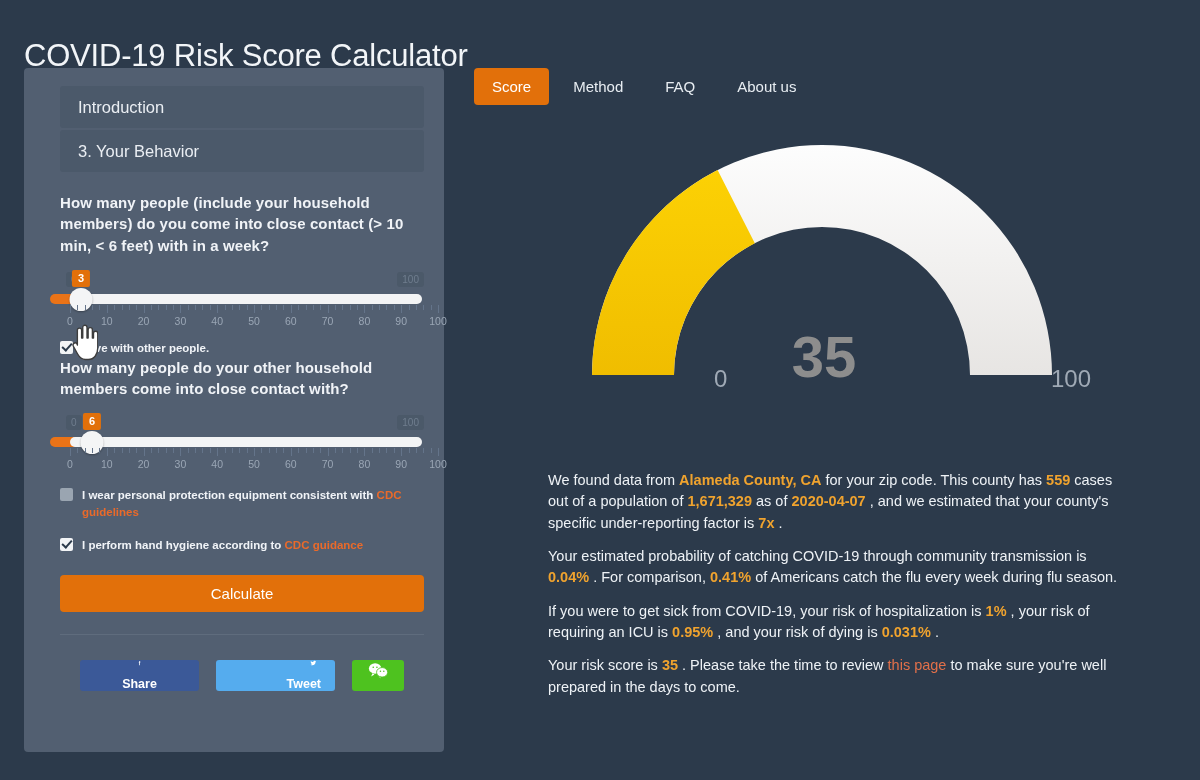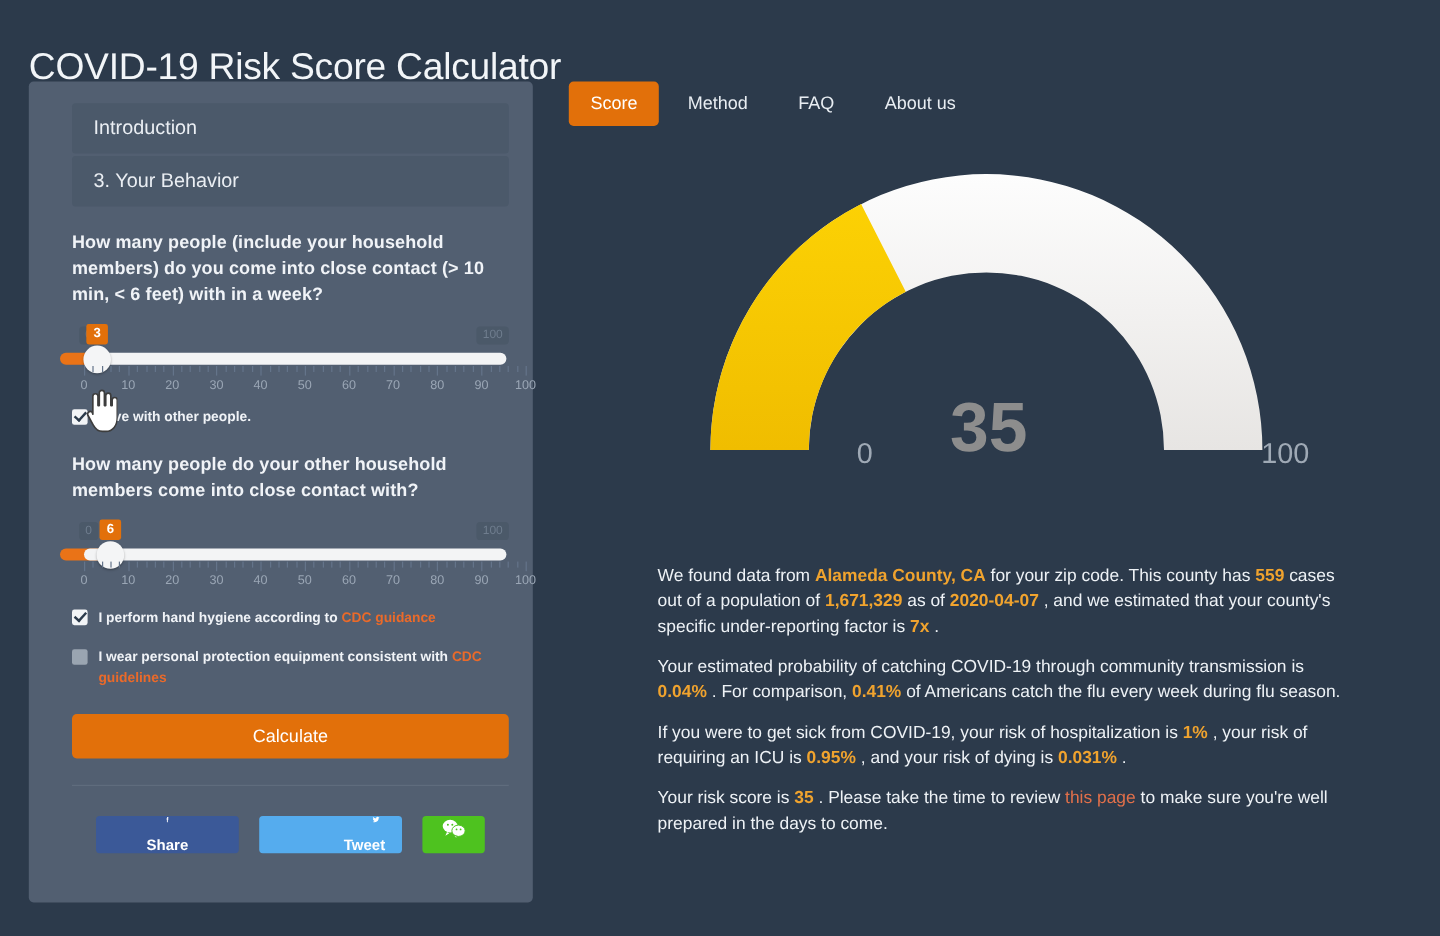--- a/index.html
+++ b/index.html
@@ -365,7 +365,7 @@
       <span class="cb-label">I live with other people.</span>
     </div>
 
-    <div class="q-label" style="margin-top:20px">How many people do your other household members come into close contact with?</div>
+    <div class="q-label" style="">How many people do your other household members come into close contact with?</div>
 
     <div class="slider-wrap">
       <span class="slider-minmax slider-min">0</span>

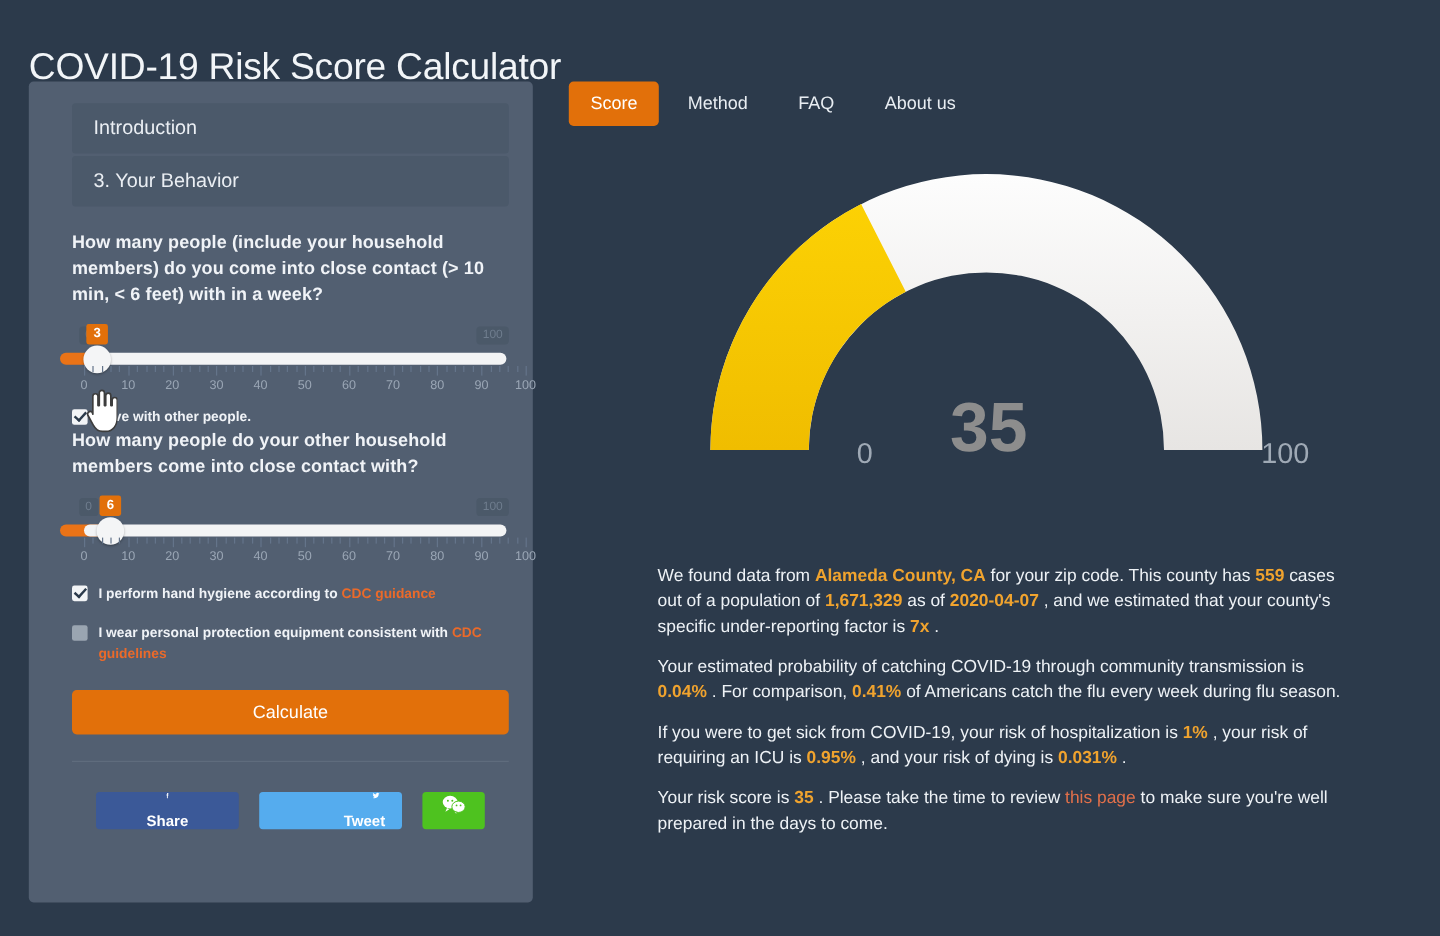--- a/index.html
+++ b/index.html
@@ -443,13 +443,13 @@
     </div>
 
     <div class="check-row" style="margin-top:16px">
+      <span class="cb unchecked"></span>
+      <span class="cb-label"><span>I wear personal protection equipment consistent with </span><a class="link">CDC guidelines</a></span>
+    </div>
+
+    <div class="check-row" style="margin-top:16px">
       <span class="cb checked"></span>
       <span class="cb-label"><span>I perform hand hygiene according to </span><a class="link">CDC guidance</a></span>
-    </div>
-
-    <div class="check-row" style="margin-top:16px">
-      <span class="cb unchecked"></span>
-      <span class="cb-label"><span>I wear personal protection equipment consistent with </span><a class="link">CDC guidelines</a></span>
     </div>
 
     <button id="calculate-button">Calculate</button>

